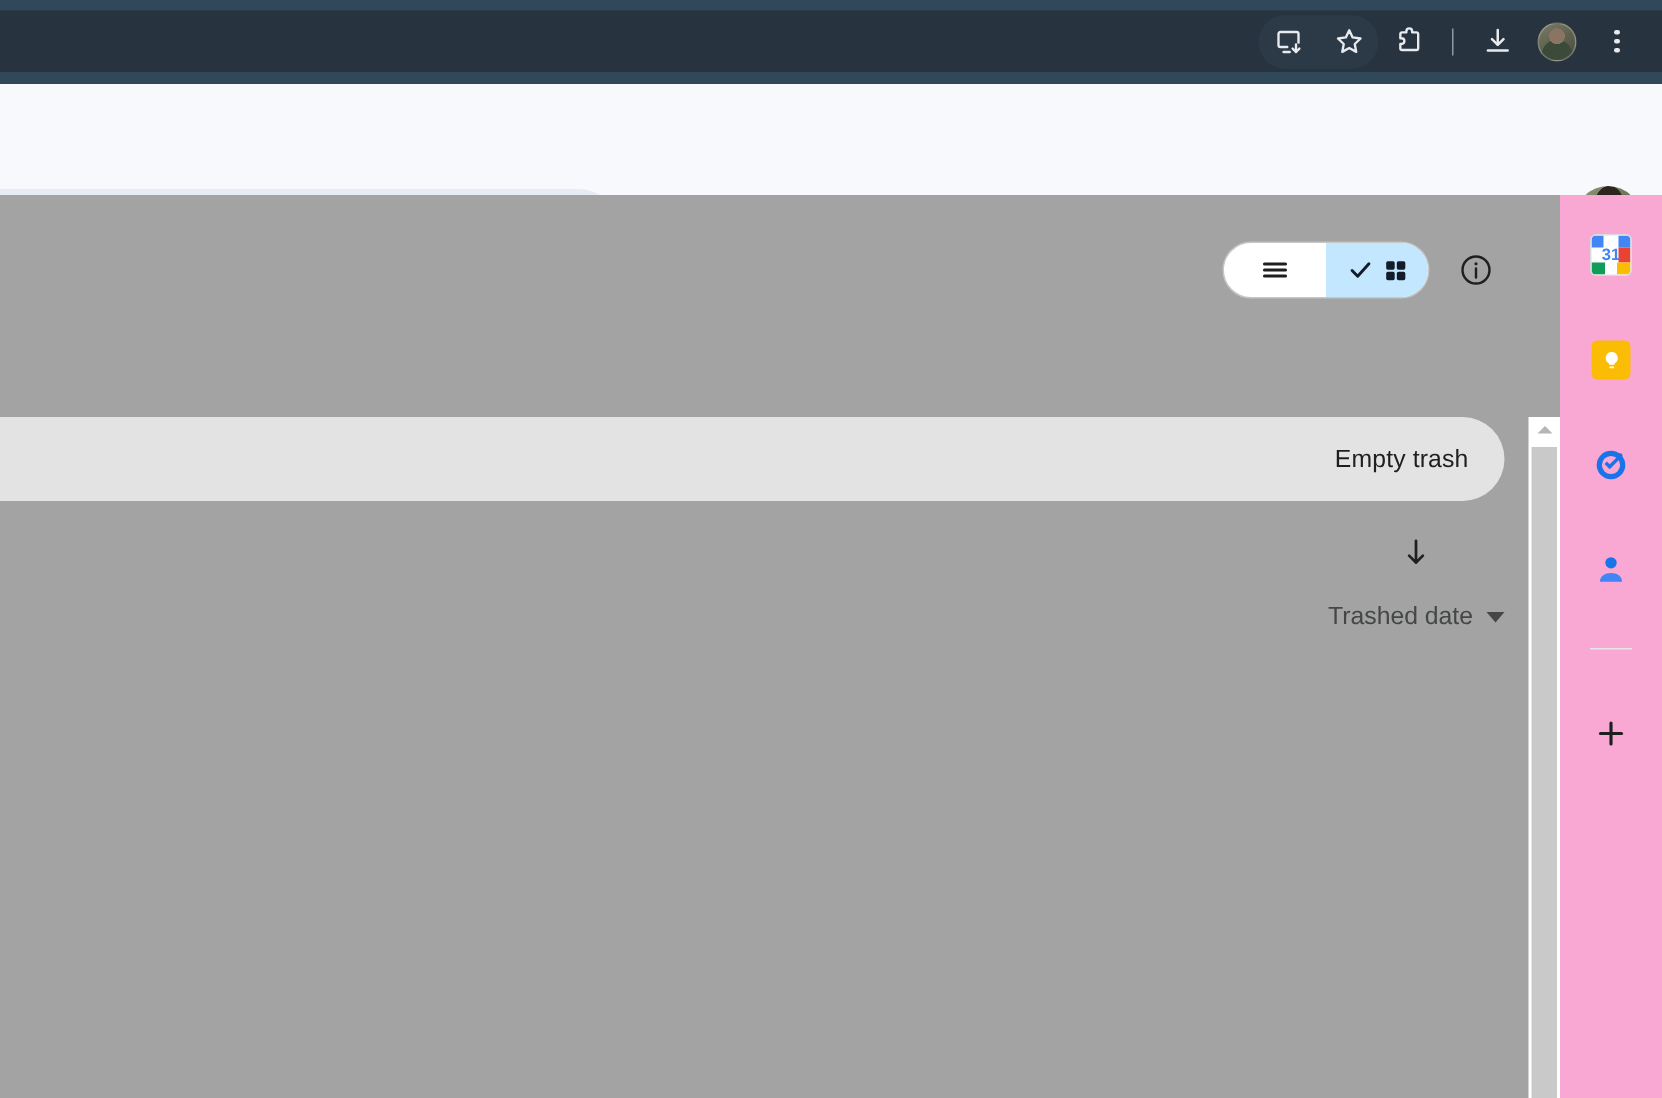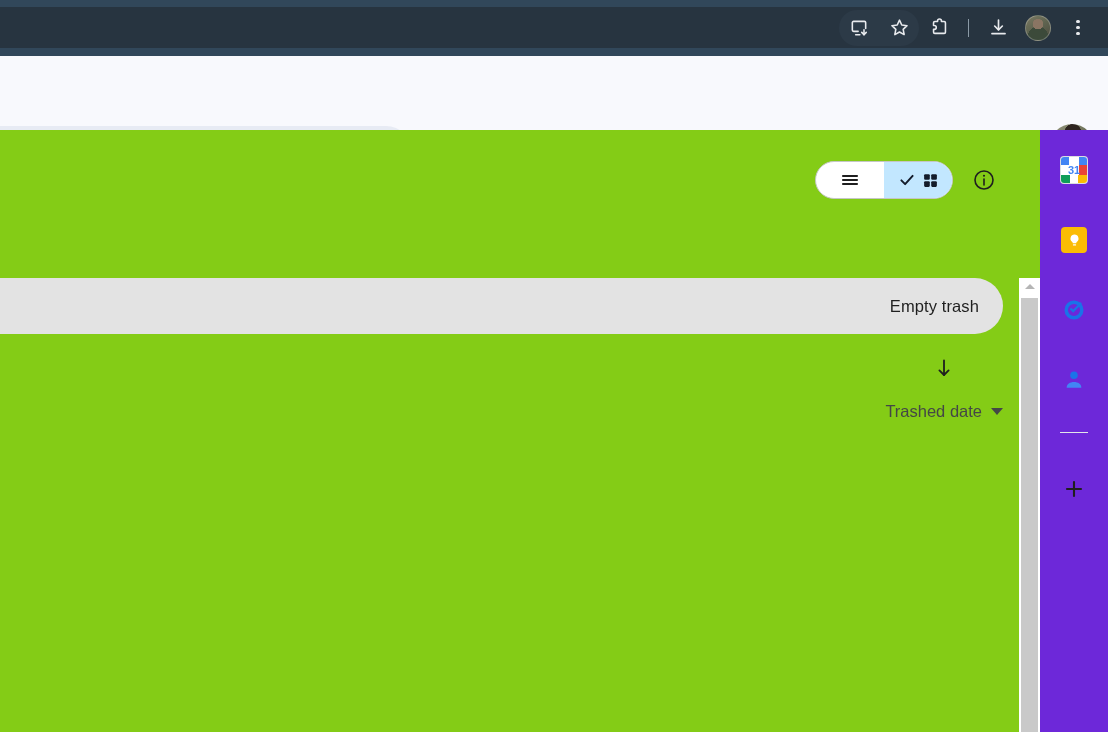--- a/index.html
+++ b/index.html
@@ -153,7 +153,7 @@
   
   .side-panel {
     position: absolute; left: 1040px; top: 130px; width: 68px; height: 602px;
-    background: #6d28d9;
+    background: #f9a8d4;
     display: flex; flex-direction: column; align-items: center;
   }
   .sp-item {

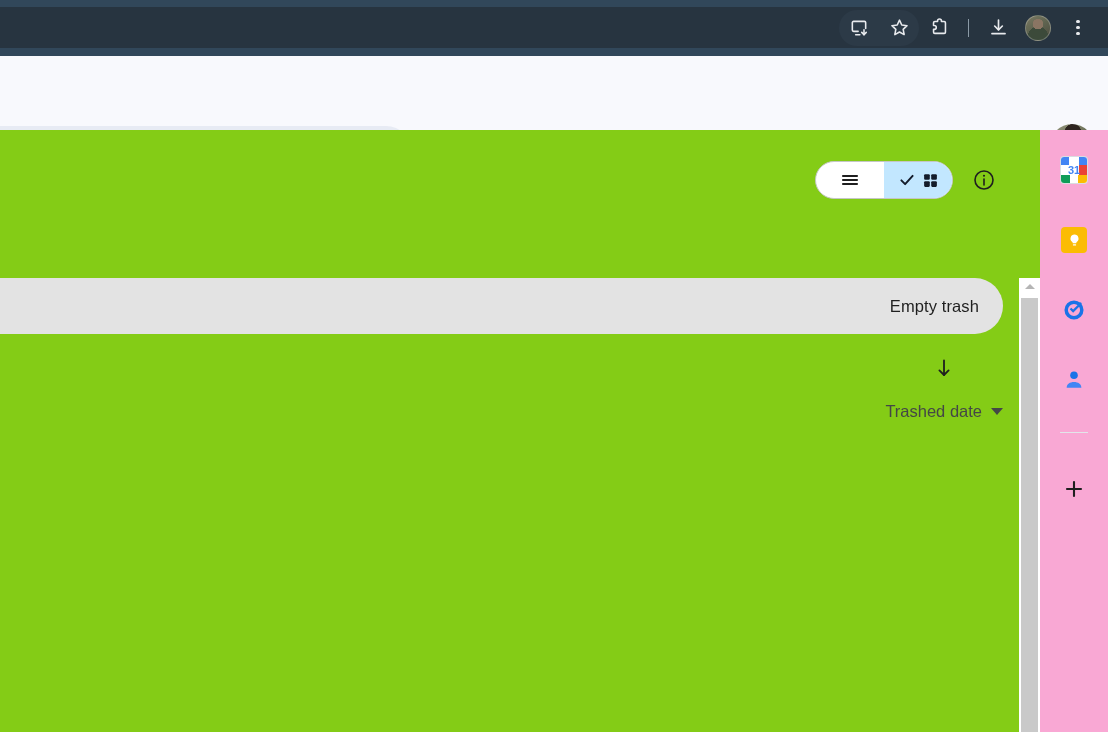--- a/index.html
+++ b/index.html
@@ -83,7 +83,7 @@
   
   .workspace {
     position: absolute; left: 0; top: 130px; width: 1040px; height: 602px;
-    background: #84cc16;
+    background: #a3a3a3;
   }
   .toolbar-row {
     position: absolute; right: 37px; top: 31px;

